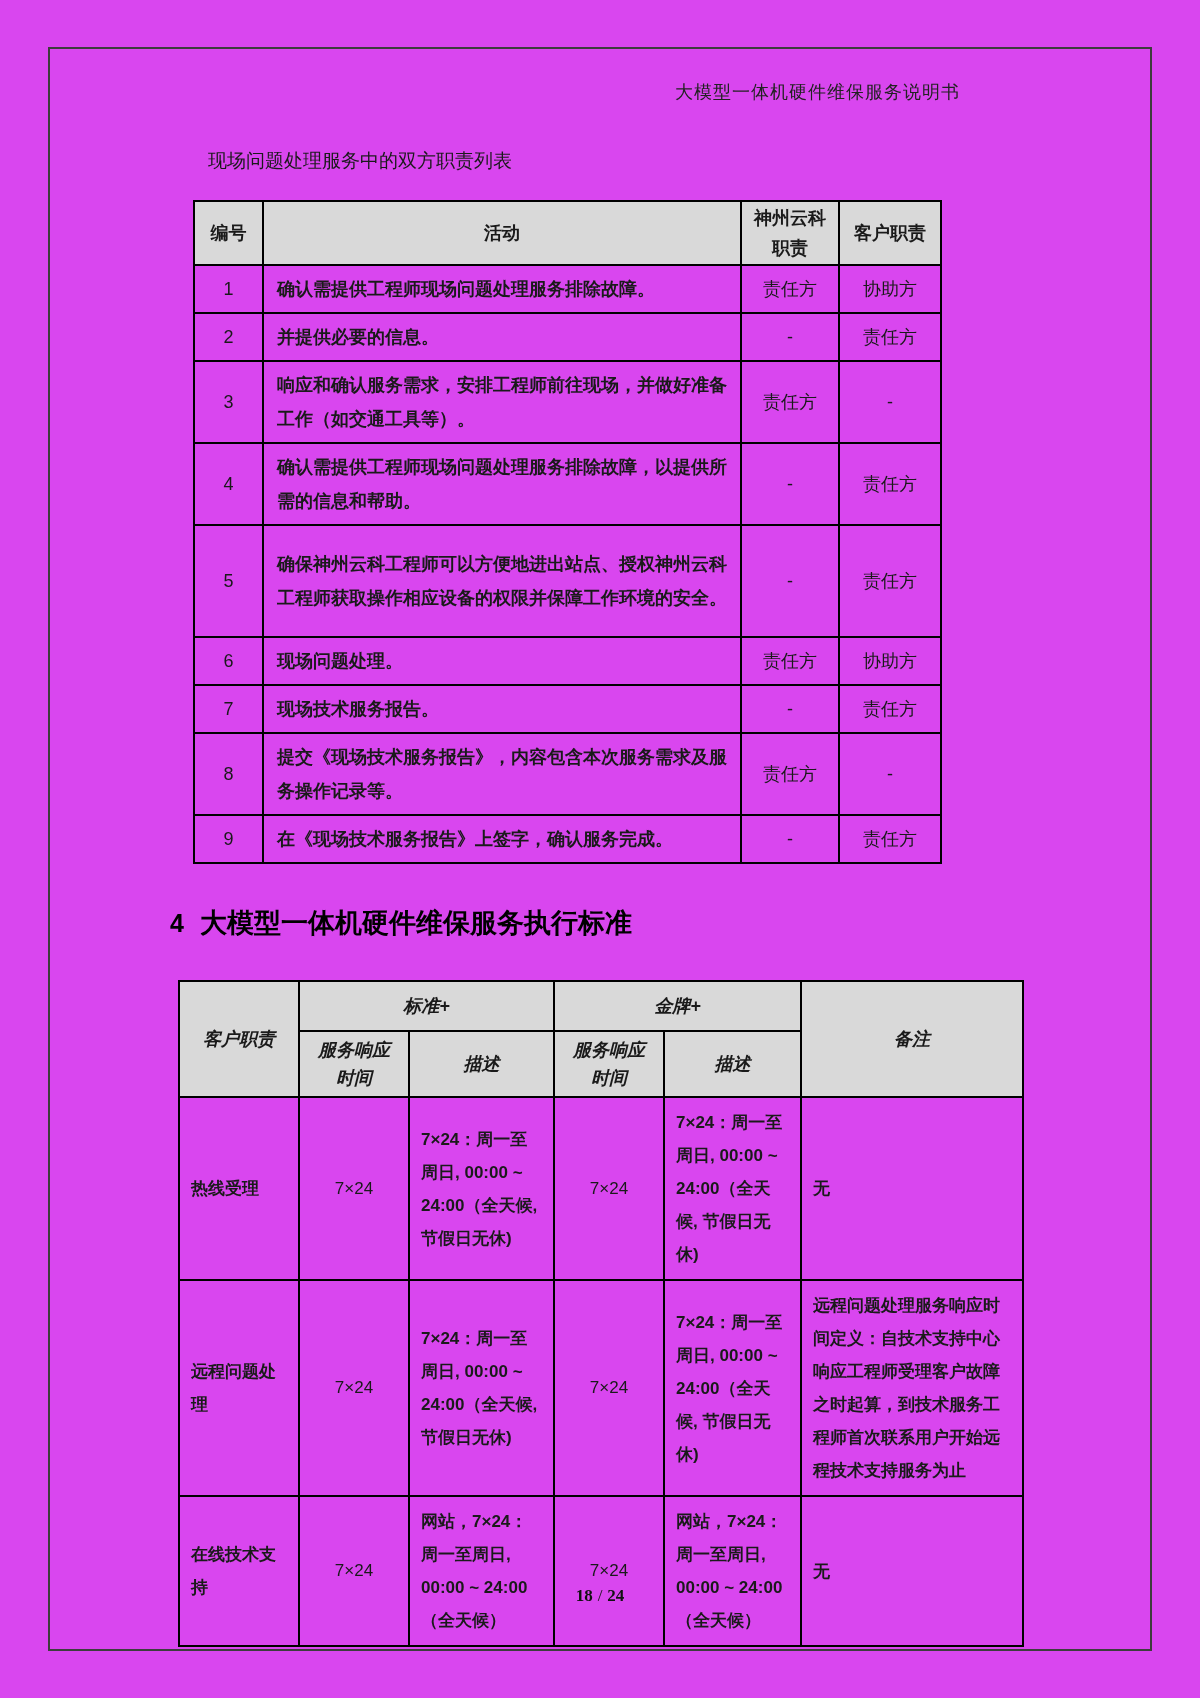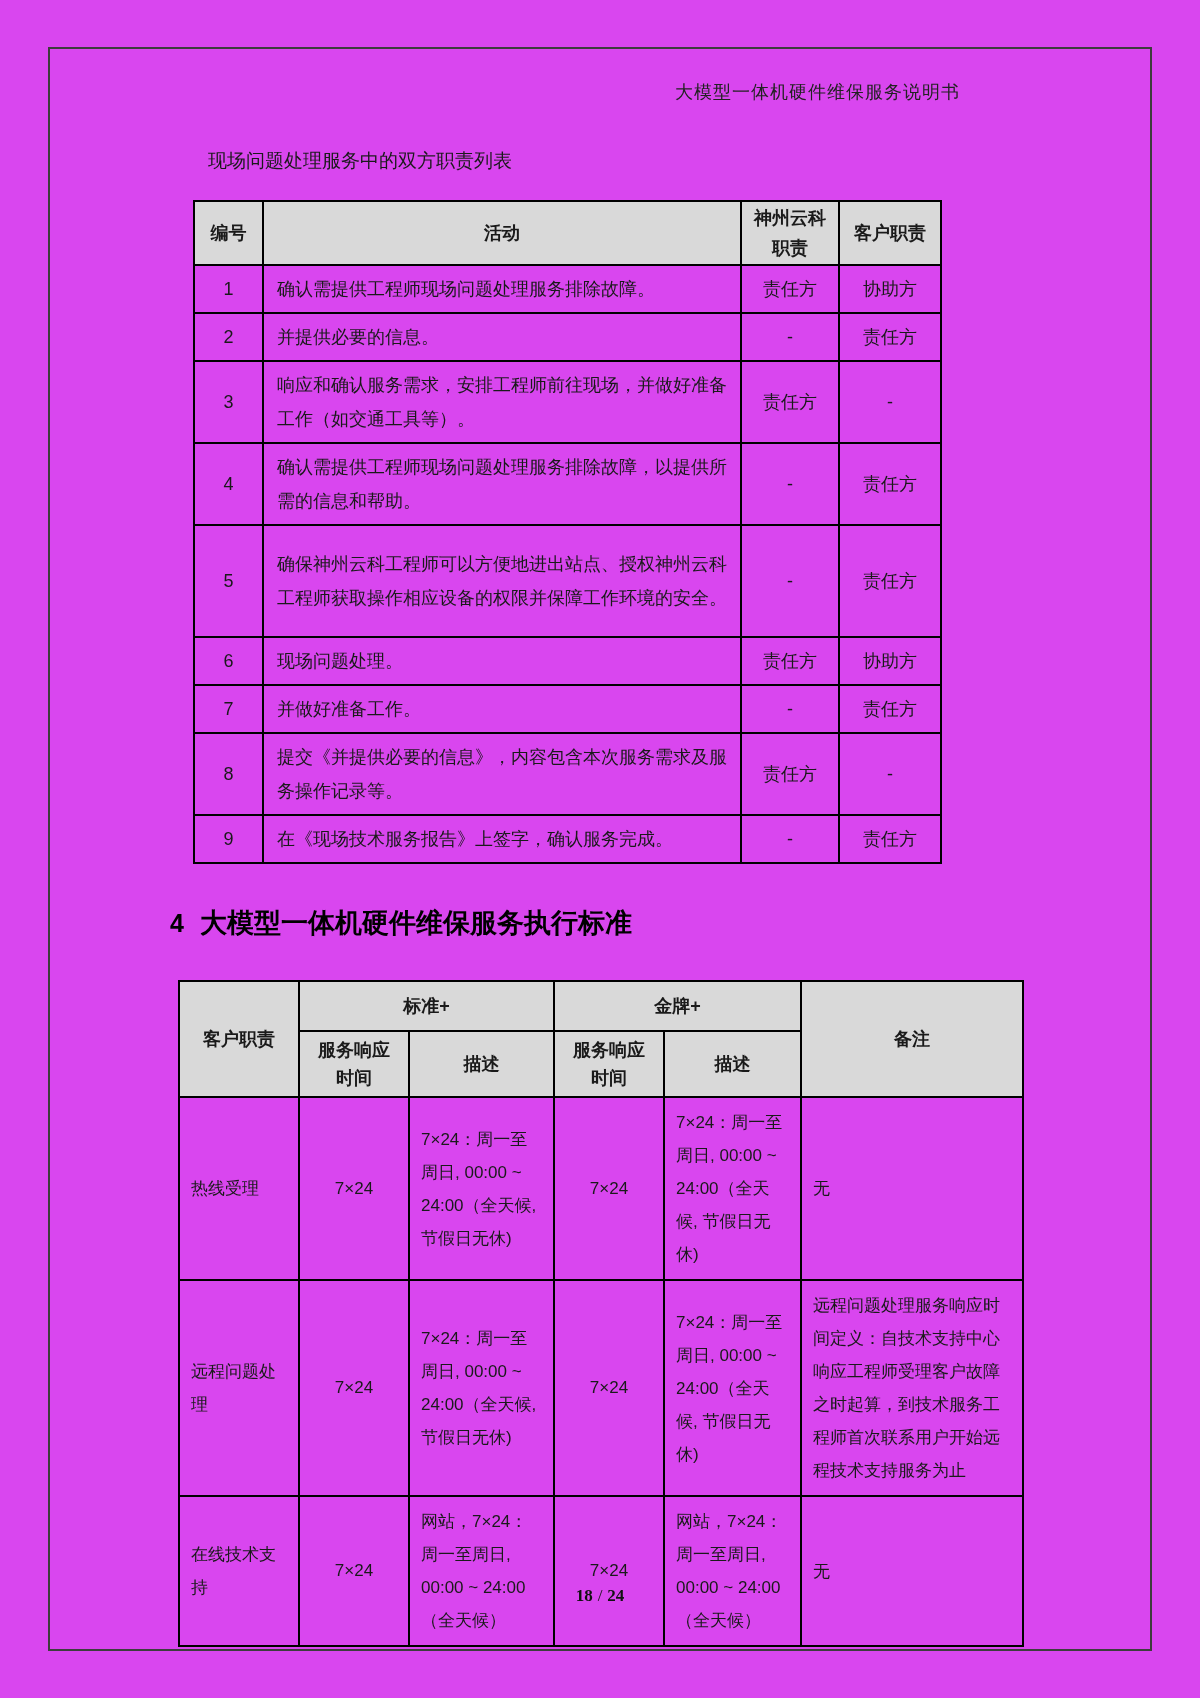--- a/index.html
+++ b/index.html
@@ -28,7 +28,7 @@
   .t2 th{background:#d9d9d9;font-weight:bold;text-align:center;font-size:18px;line-height:28px;}
   .prewrap{white-space:pre-line;}
   .cell-center{text-align:center;}
-  .cell-left{text-align:left;padding:6px 13px;line-height:34px;}
+  .cell-left{text-align:left;padding:6px 13px;line-height:34px;font-weight:bold;}
   .t2 .cell-left{line-height:33px;padding:8px 11px;}
   .hr44{height:44px}.hr66{height:62px}.hr78{height:78px}.hr112{height:112px}
   .hr50{height:50px}.hr70{height:66px}.hr140{height:140px}.hr192{height:192px}.hr130{height:130px}

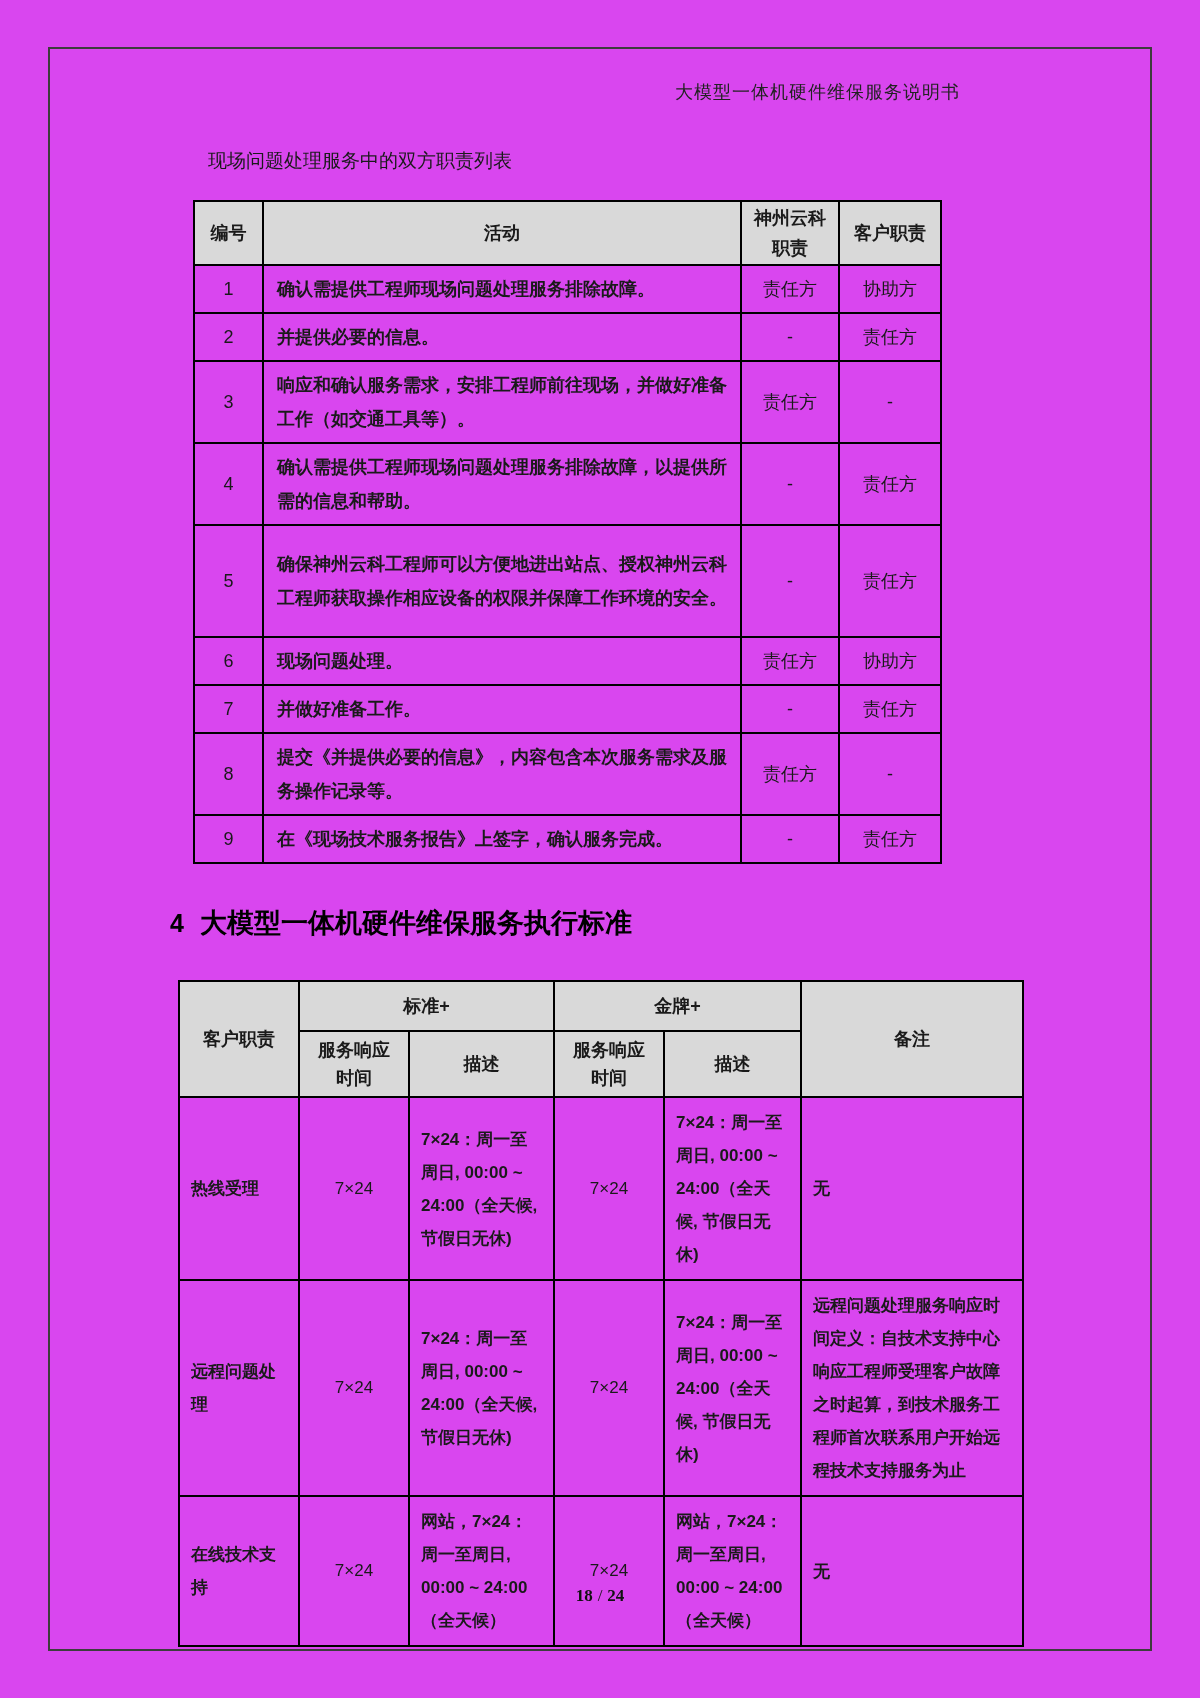--- a/index.html
+++ b/index.html
@@ -108,7 +108,7 @@
       </tr>
       <tr class="hr44">
         <td class="cell-center">7</td>
-        <td class="cell-left">并做好准备工作。</td>
+        <td class="cell-left">现场技术服务报告。</td>
         <td class="cell-center">-</td>
         <td class="cell-center">责任方</td>
       </tr>

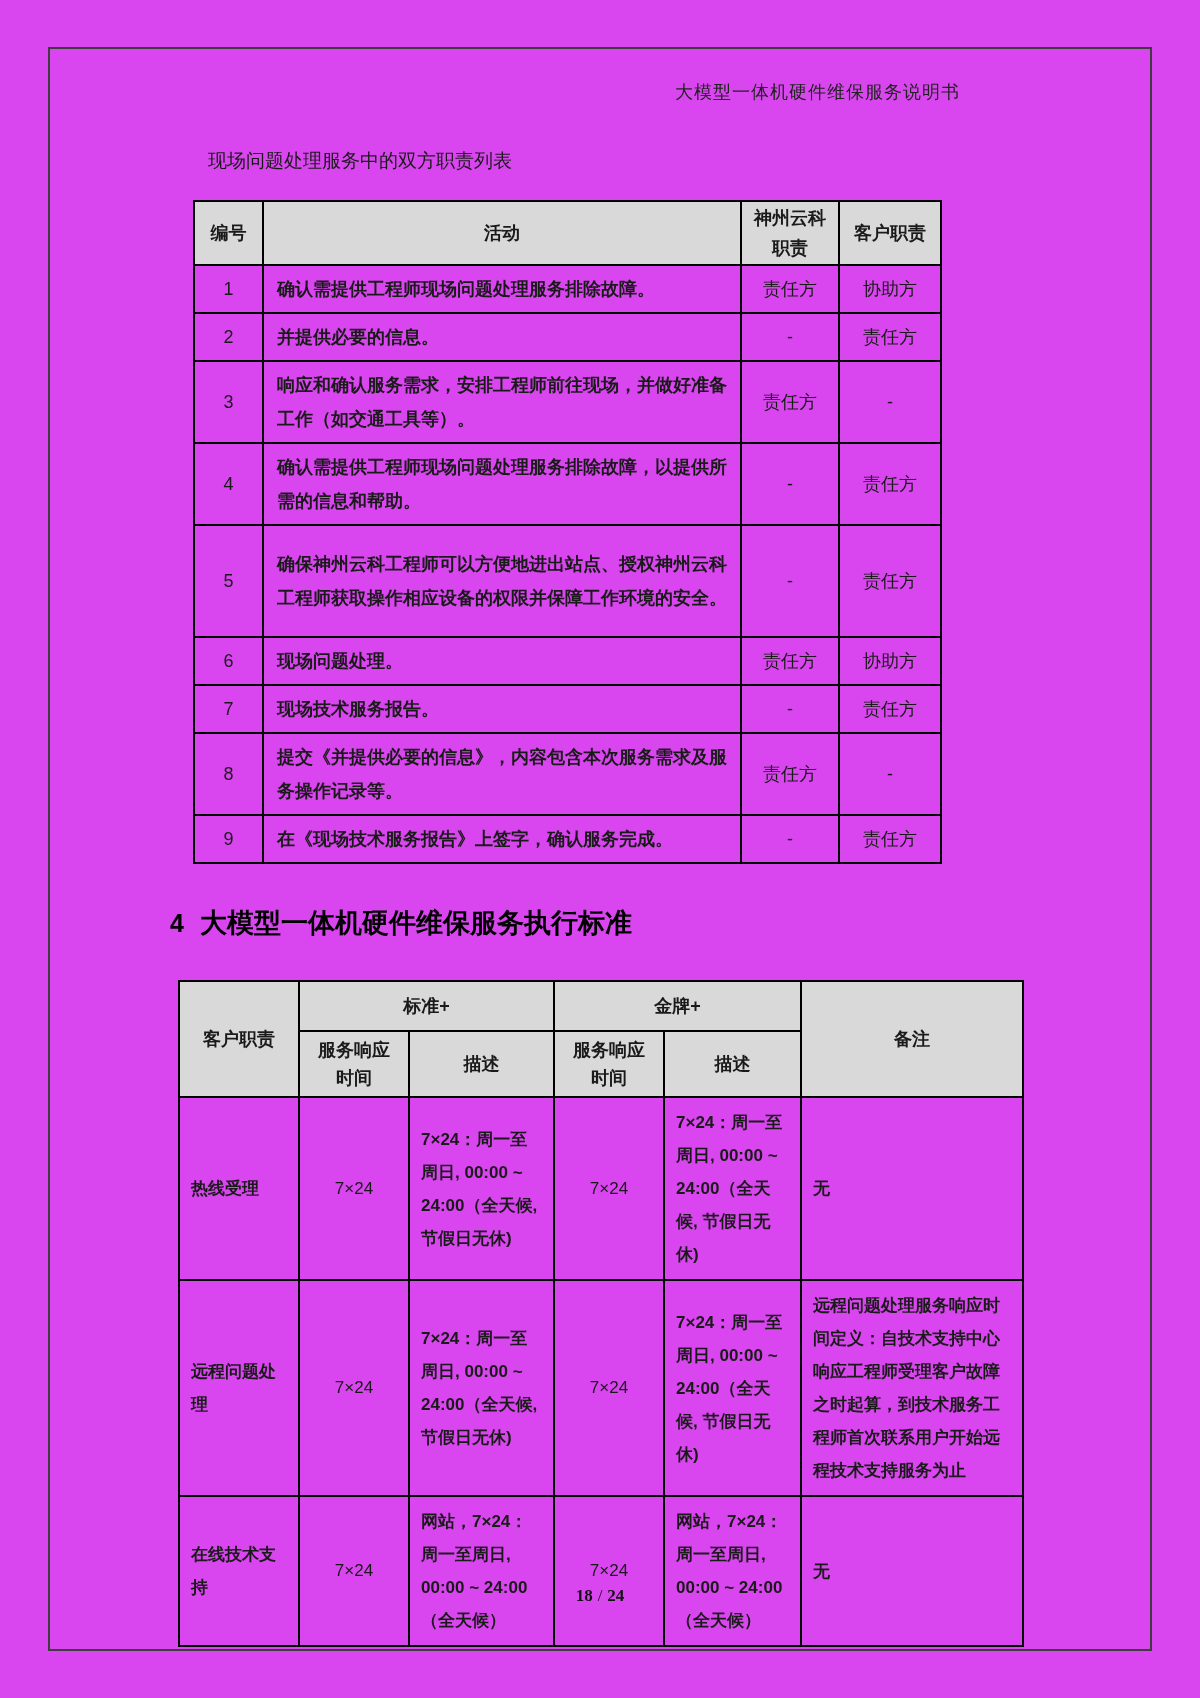--- a/index.html
+++ b/index.html
@@ -114,7 +114,7 @@
       </tr>
       <tr class="hr78">
         <td class="cell-center">8</td>
-        <td class="cell-left">提交《并提供必要的信息》，内容包含本次服务需求及服务操作记录等。</td>
+        <td class="cell-left">提交《现场技术服务报告》，内容包含本次服务需求及服务操作记录等。</td>
         <td class="cell-center">责任方</td>
         <td class="cell-center">-</td>
       </tr>

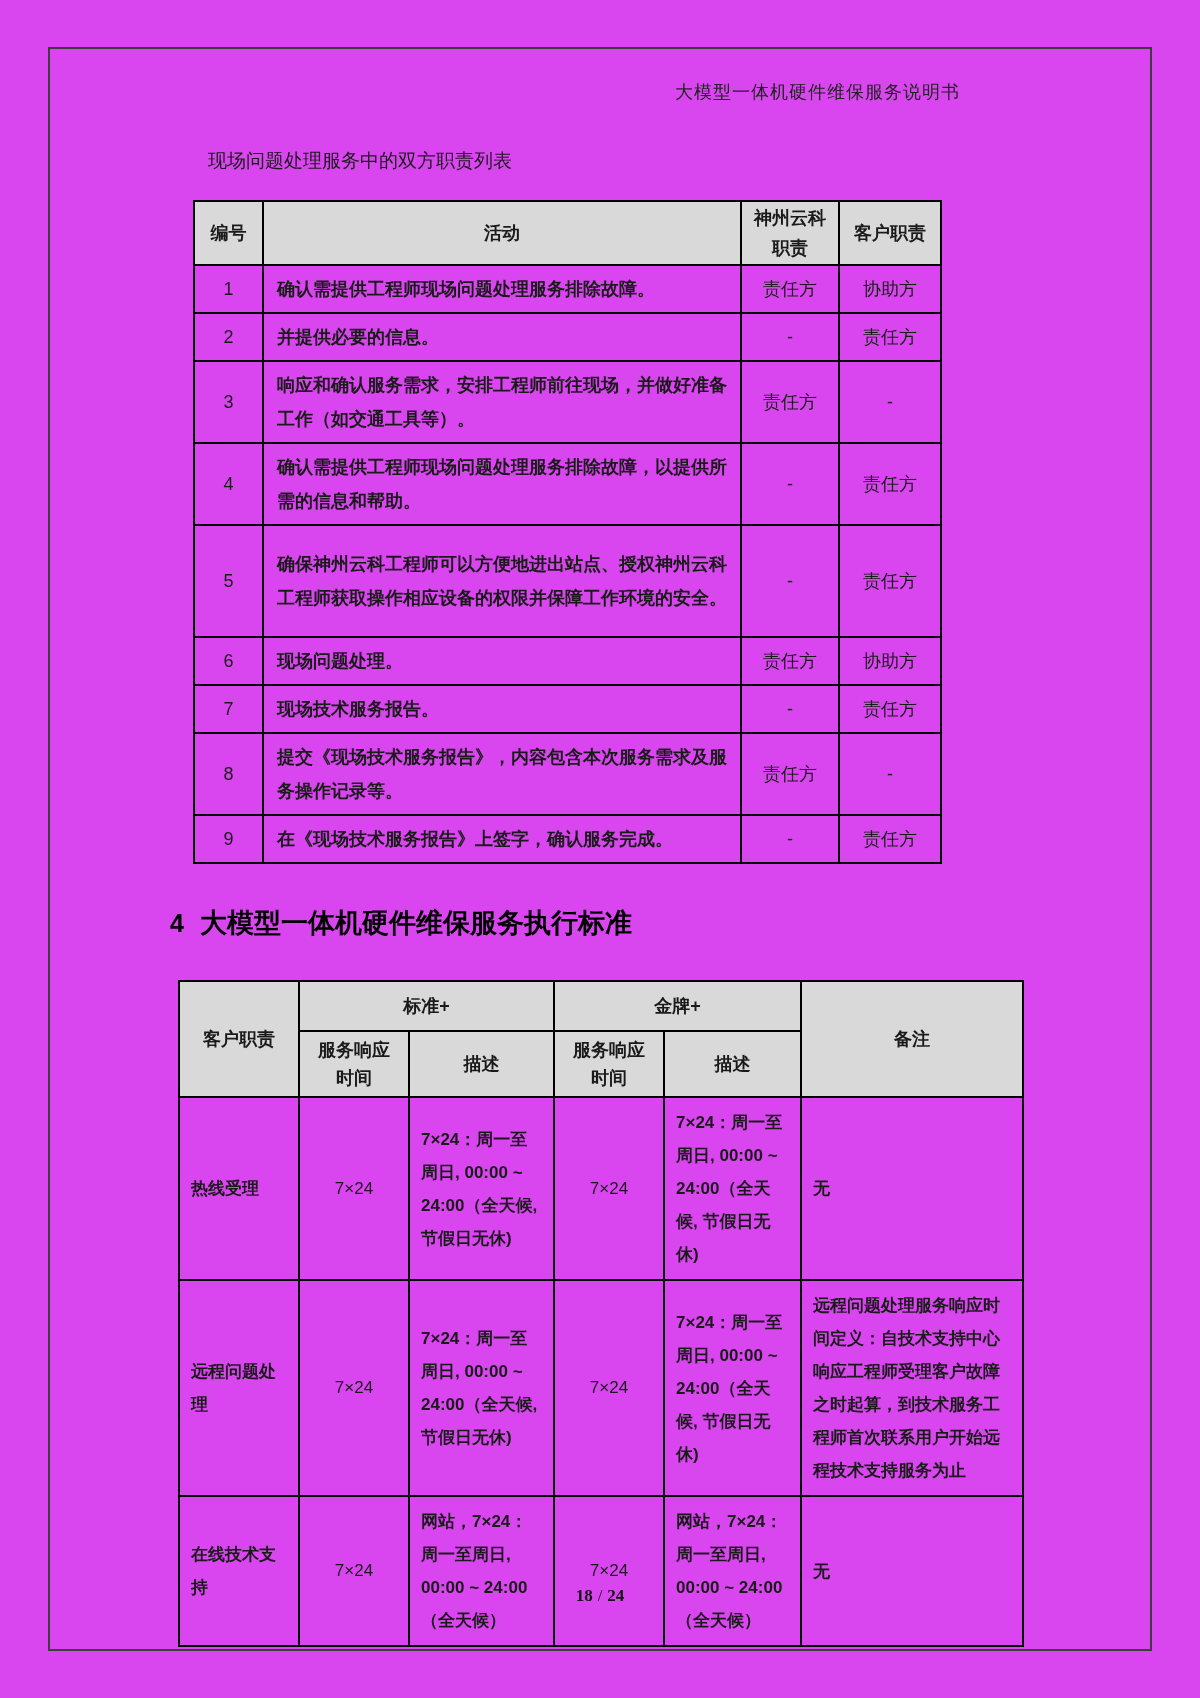--- a/index.html
+++ b/index.html
@@ -25,7 +25,7 @@
   .t1 th{background:#d9d9d9;font-weight:bold;text-align:center;line-height:30px;}
   .t2{position:absolute;left:178px;top:980px;width:844px;font-size:17px;}
   .t2 th,.t2 td{border:2px solid #000;overflow:hidden;}
-  .t2 th{background:#d9d9d9;font-weight:bold;text-align:center;font-size:18px;line-height:28px;}
+  .t2 th{background:#d9d9d9;font-weight:bold;text-align:center;font-size:18px;line-height:28px;font-style:italic;}
   .prewrap{white-space:pre-line;}
   .cell-center{text-align:center;}
   .cell-left{text-align:left;padding:6px 13px;line-height:34px;font-weight:bold;}

